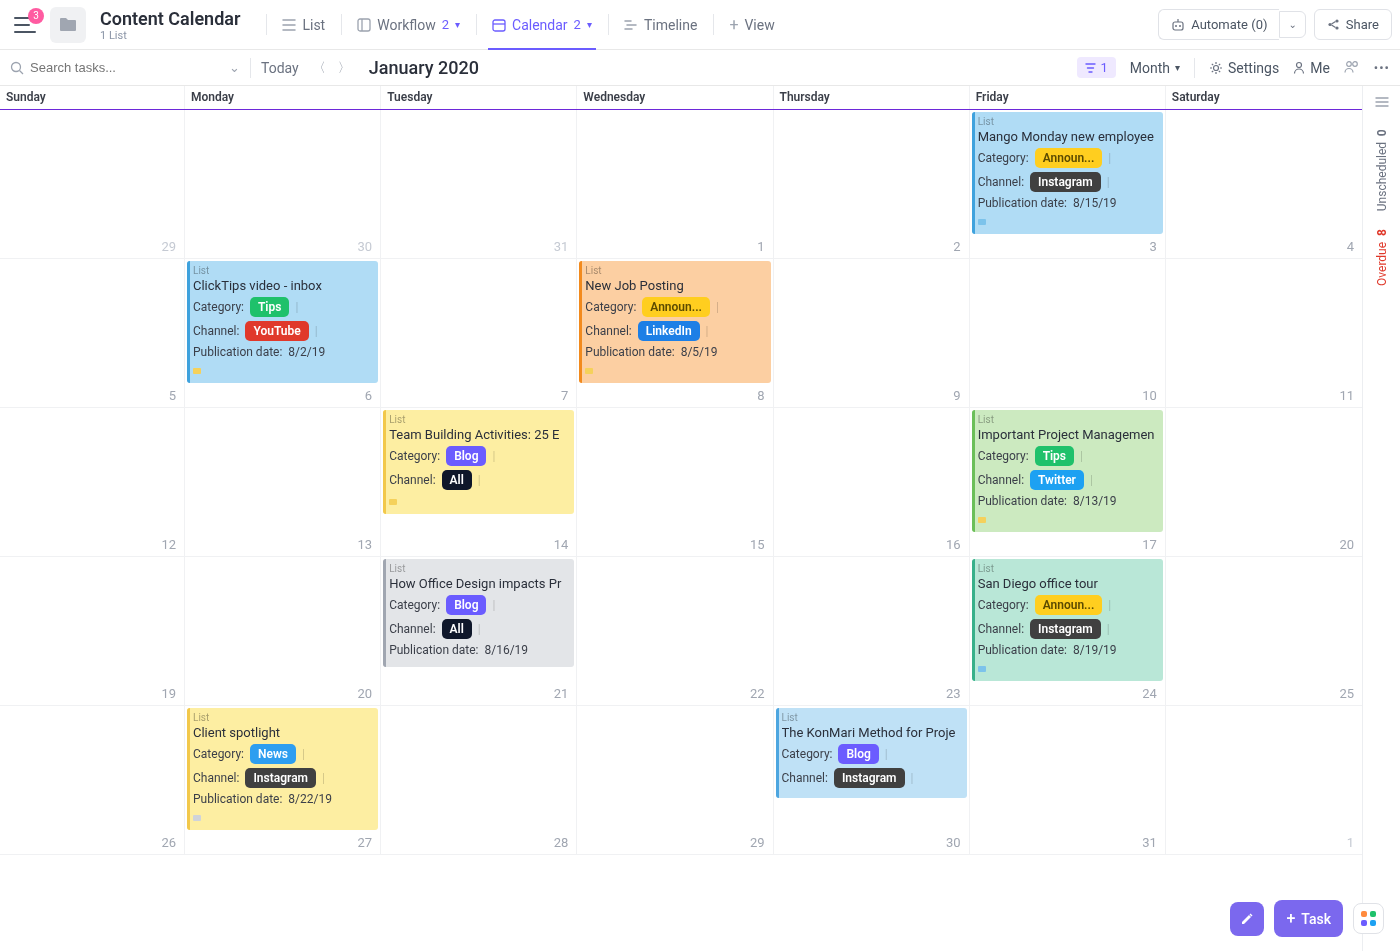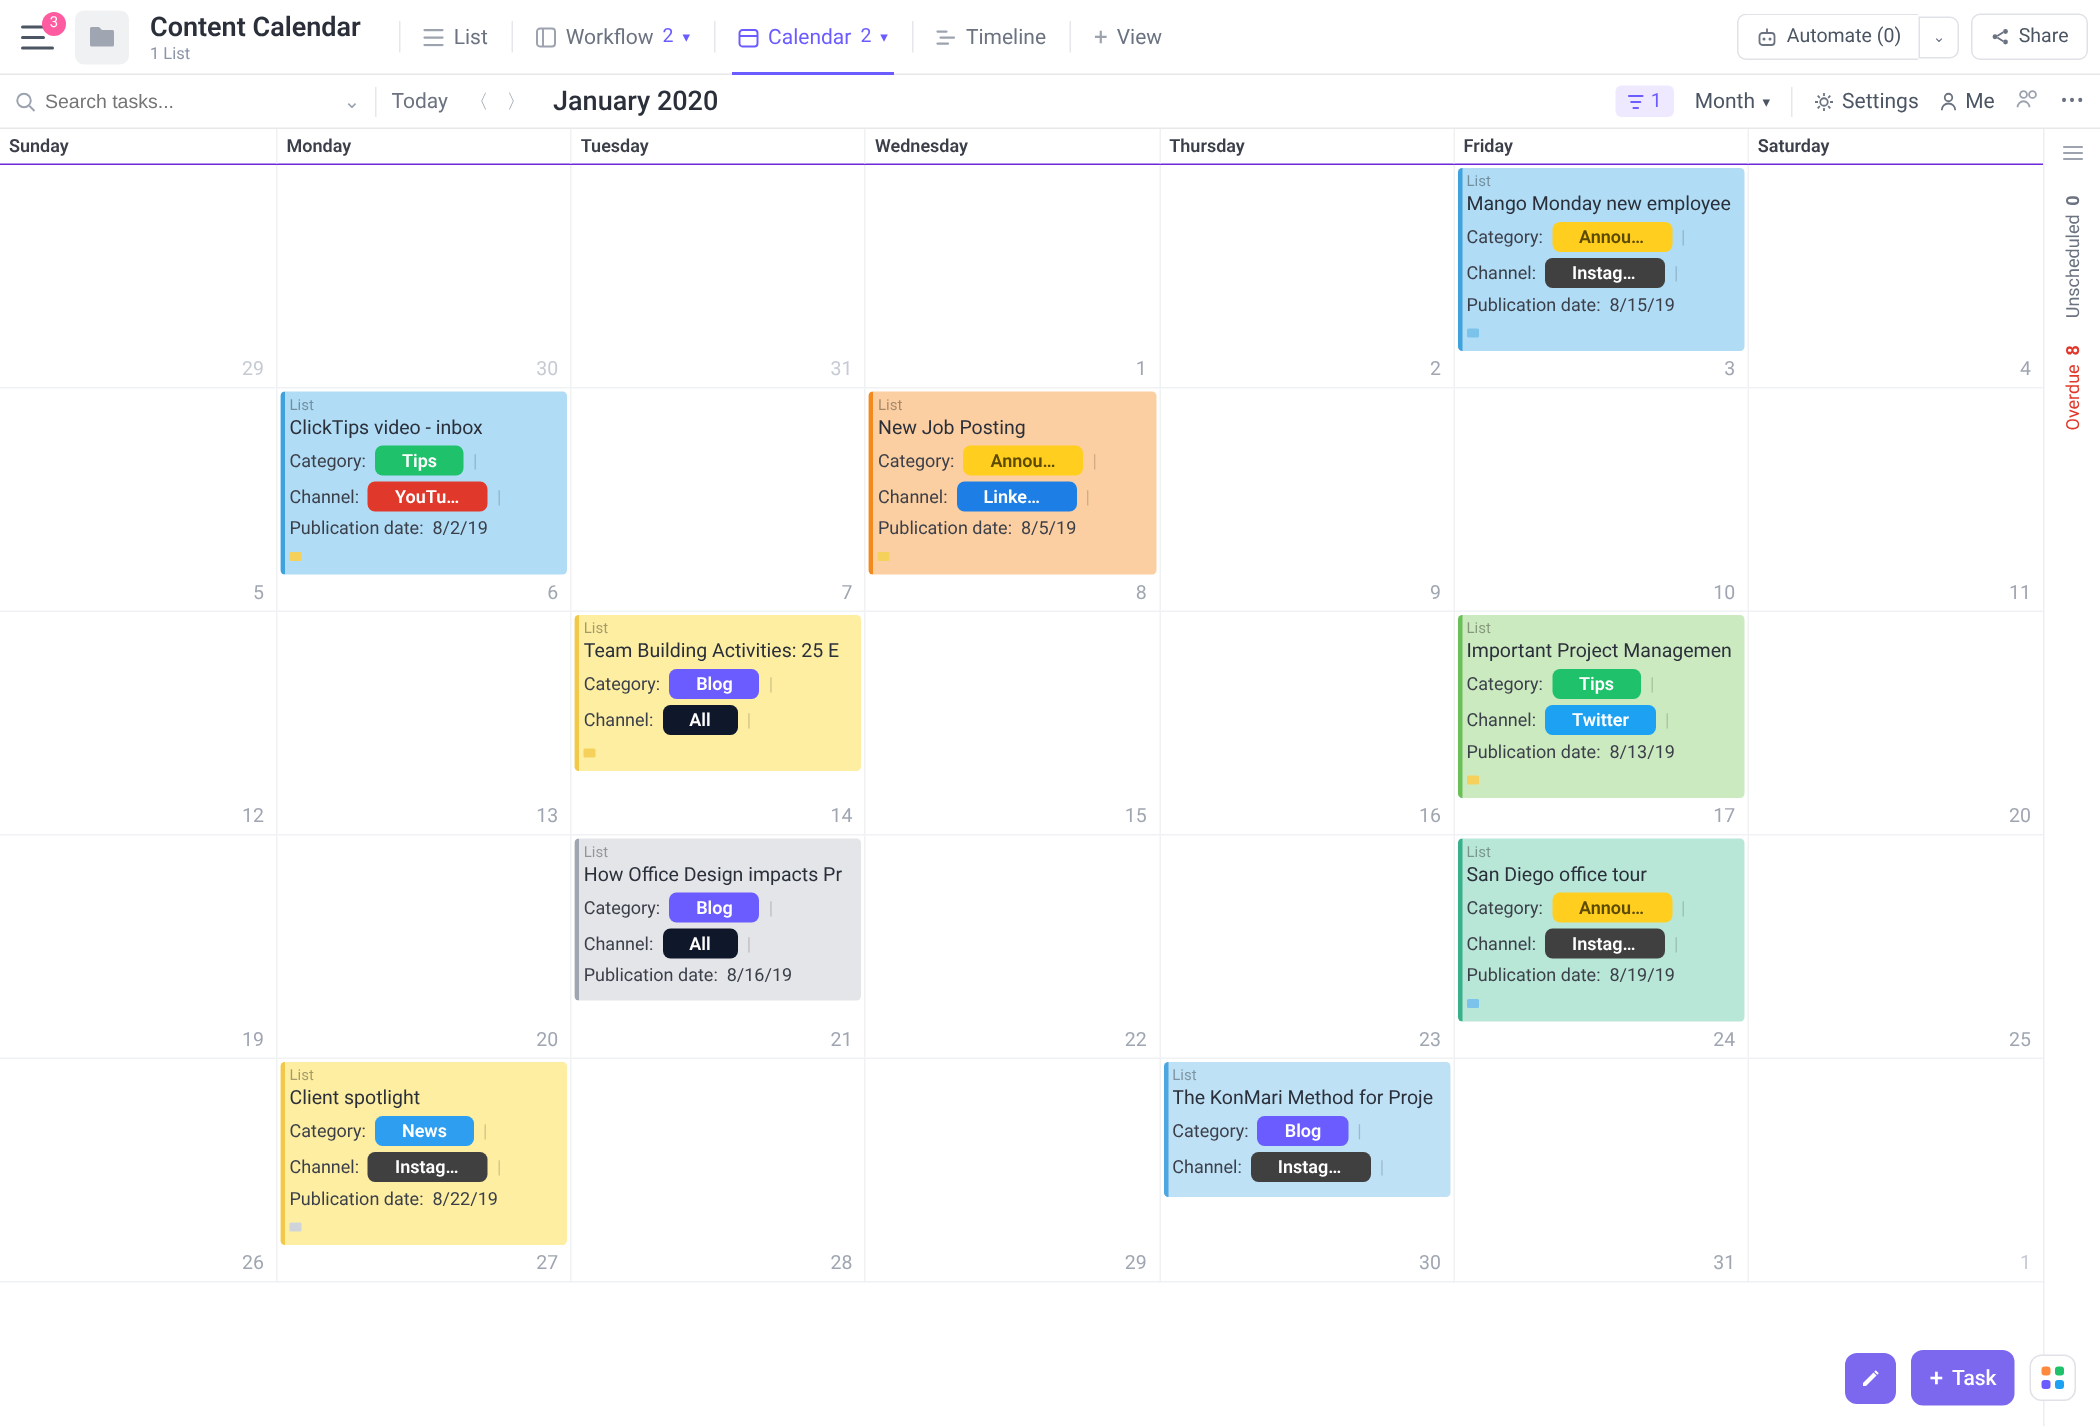--- a/index.html
+++ b/index.html
@@ -56,7 +56,7 @@
 .card .ttl { color:#2a2f3a; font-size:13px; margin:2px 0 4px 0; white-space:nowrap; overflow:hidden; text-overflow:clip; }
 .card .kv { display:flex; align-items:center; gap:6px; margin-bottom:4px; color:#3b3f49; font-size:12px; white-space: nowrap; }
 .card .kv .pipe { color: rgba(0,0,0,0.18); }
-.chip { color:#fff; font-weight:600; font-size:12px; padding:3px 18px; border-radius:5px; display:inline-block; max-width:80px; overflow:hidden; text-overflow:ellipsis; white-space:nowrap; }
+.chip { color:#fff; font-weight:600; font-size:12px; padding:3px 8px; border-radius:5px; display:inline-block; max-width:80px; overflow:hidden; text-overflow:ellipsis; white-space:nowrap; }
 .flag { width:8px; height:6px; display:inline-block; border-radius:1px; }
 
 

